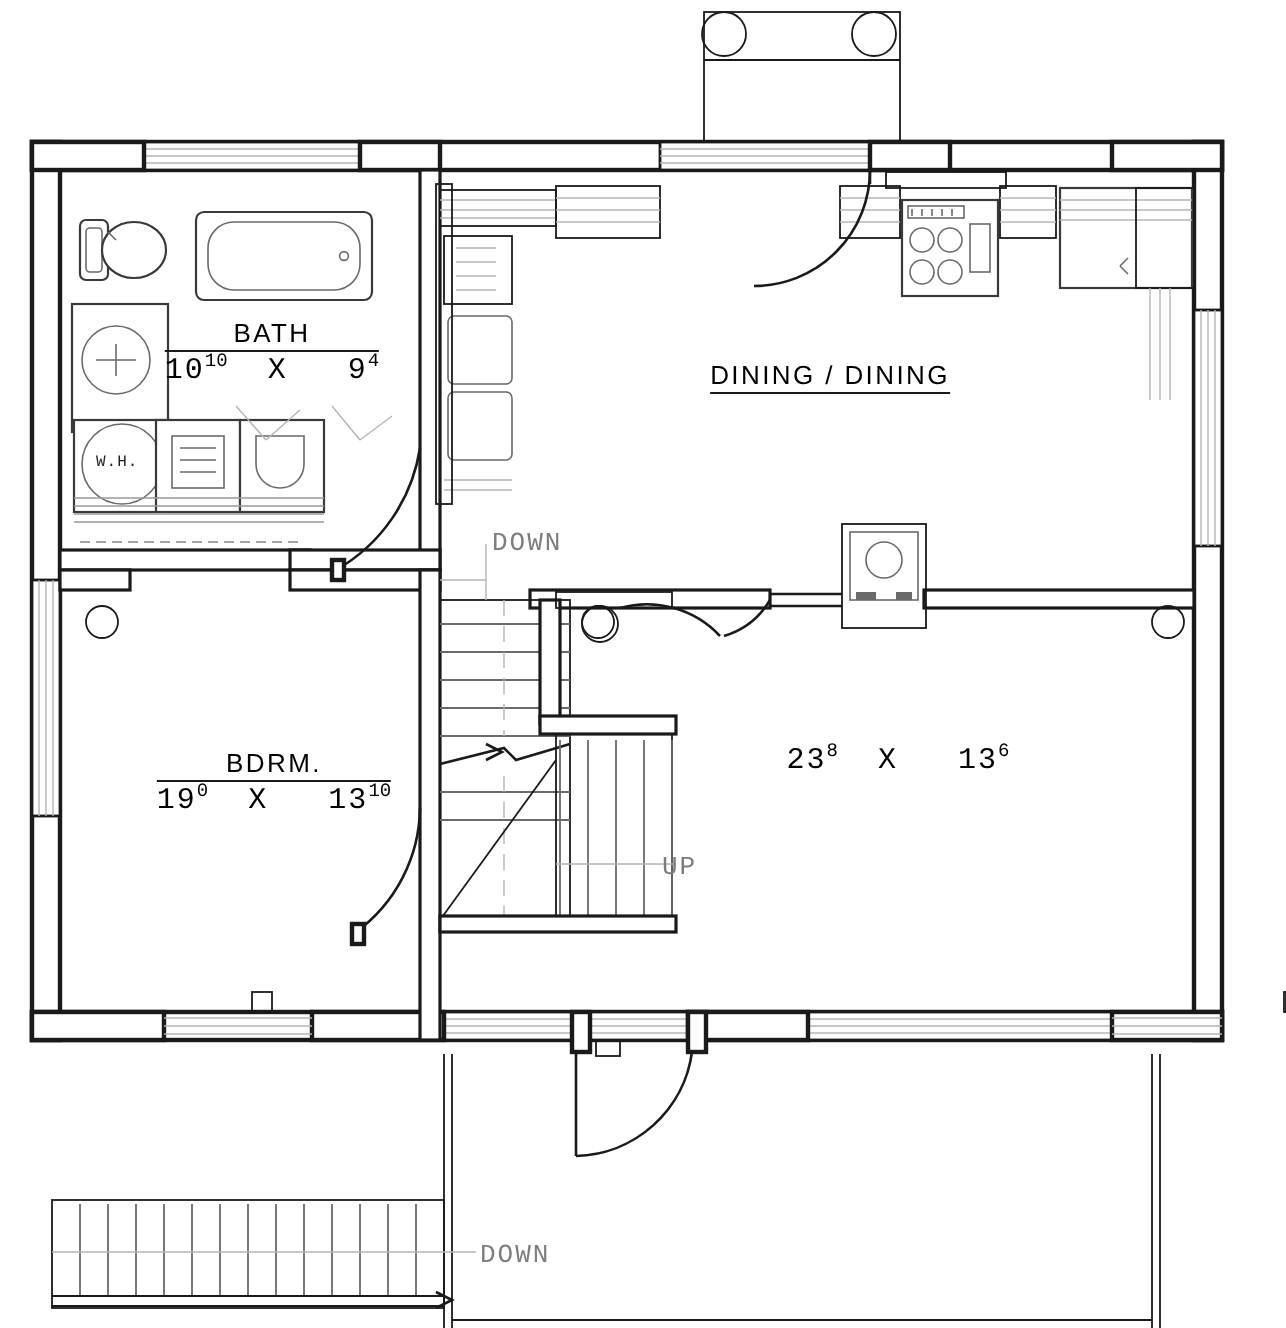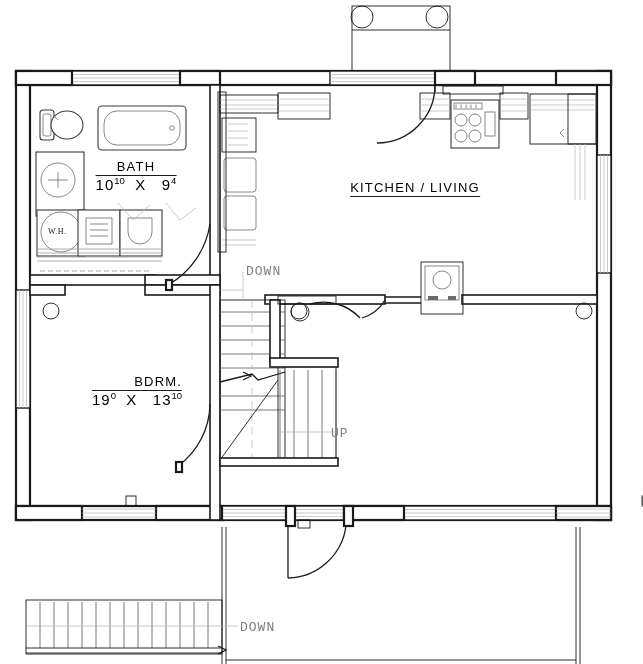--- a/index.html
+++ b/index.html
@@ -8,7 +8,7 @@
   #plan svg{position:absolute;left:0;top:0;}
   .lbl{position:absolute;white-space:nowrap;color:#1a1a1a;font-family:Liberation Serif, serif;}
   .room-name{font-size:13px;letter-spacing:1.2px;font-weight:400;border-bottom:1.6px solid #1a1a1a;padding-bottom:1px;line-height:1.05;}
-  .room-dim{font-size:15px;letter-spacing:1px;line-height:1.05;}
+  .room-dim{font-size:15px;letter-spacing:1px;line-height:1.05;font-family:Liberation Mono, monospace;}
   .room-dim sup{font-size:9.5px;vertical-align:super;letter-spacing:0;}
   .room-block{position:absolute;text-align:center;transform:translateX(-50%);}
   .tiny{font-size:13px;color:#7d7d7d;letter-spacing:1px;font-family:Liberation Mono, monospace;}

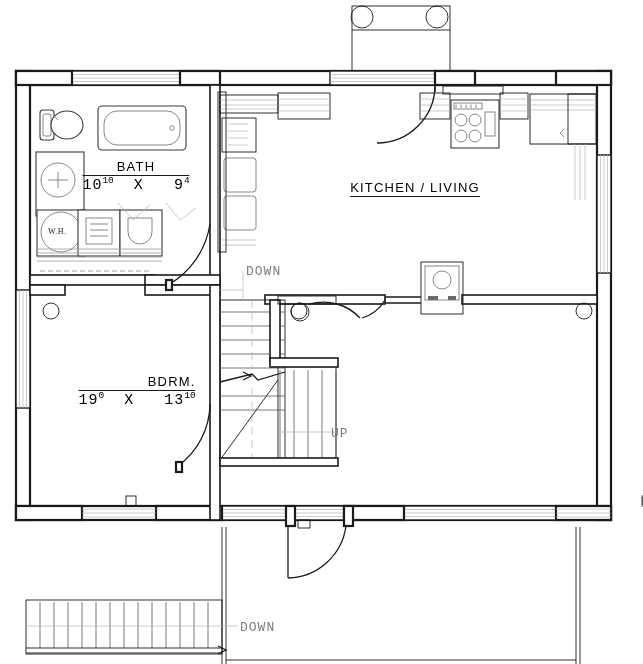--- a/index.html
+++ b/index.html
@@ -379,7 +379,7 @@
 </div>
 
 <div class="room-block" style="left:415px; top:181px;">
-  <div class="room-name">KITCHEN / LIVING</div>
+  <div class="room-name">DINING / DINING</div>
 </div>
 
 <div class="room-block" style="left:137px; top:375px;text-align:right;">

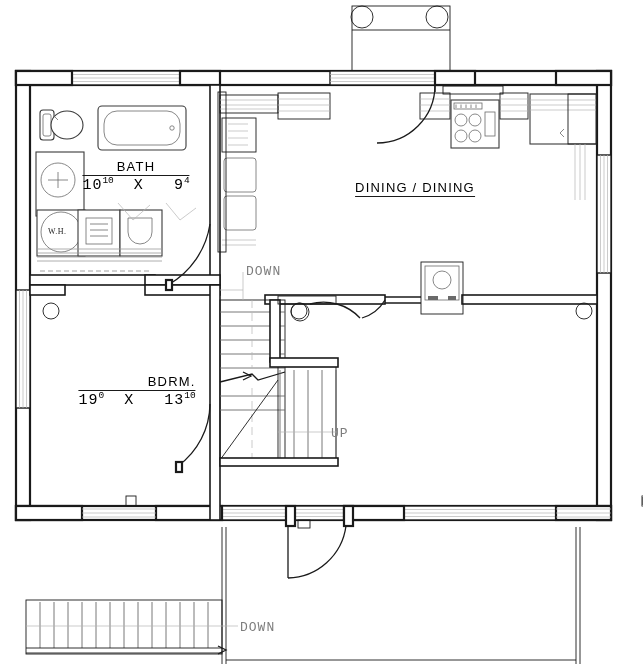--- a/index.html
+++ b/index.html
@@ -6,7 +6,7 @@
   body{font-family:"Liberation Sans",sans-serif;}
   #plan{position:relative;width:643px;height:664px;background:#ffffff;overflow:hidden;}
   #plan svg{position:absolute;left:0;top:0;}
-  .lbl{position:absolute;white-space:nowrap;color:#1a1a1a;font-family:Liberation Serif, serif;}
+  .lbl{position:absolute;white-space:nowrap;color:#1a1a1a;font-family:Liberation Mono, monospace;}
   .room-name{font-size:13px;letter-spacing:1.2px;font-weight:400;border-bottom:1.6px solid #1a1a1a;padding-bottom:1px;line-height:1.05;}
   .room-dim{font-size:15px;letter-spacing:1px;line-height:1.05;font-family:Liberation Mono, monospace;}
   .room-dim sup{font-size:9.5px;vertical-align:super;letter-spacing:0;}

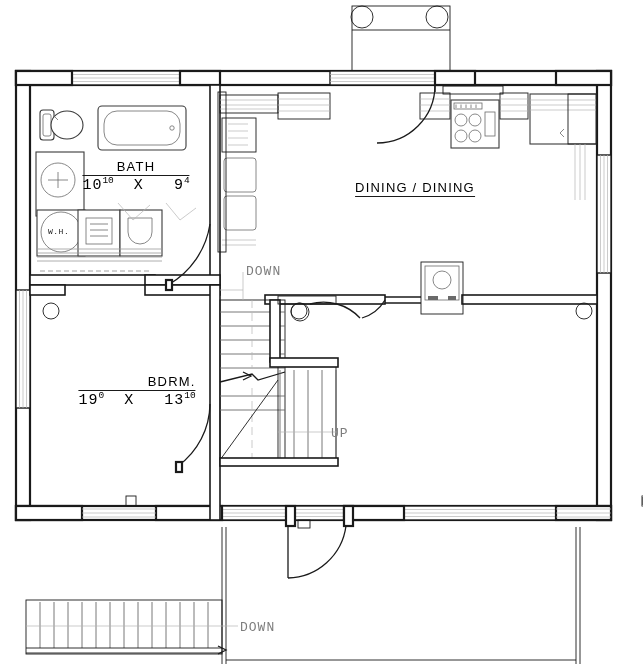--- a/index.html
+++ b/index.html
@@ -382,7 +382,7 @@
   <div class="room-name">DINING / DINING</div>
 </div>
 
-<div class="room-block" style="left:137px; top:375px;text-align:right;">
+<div class="room-block" style="left:137px; top:375px;">
   <div class="room-name">BDRM.</div>
   <div class="room-dim">
     <span>19</span><sup>0</sup>

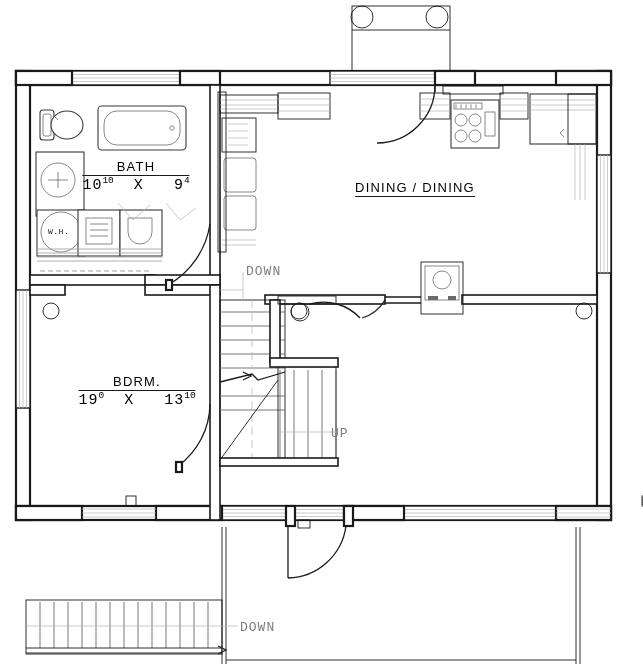--- a/index.html
+++ b/index.html
@@ -392,6 +392,11 @@
 </div>
 
 <div class="room-block" style="left:449px; top:371px;">
+  <div class="room-dim">
+    <span>23</span><sup>8</sup>
+    &nbsp;<span>X</span>&nbsp;&nbsp;
+    <span>13</span><sup>6</sup>
+  </div>
 </div>
 
 <div class="lbl tiny" style="left:246px; top:264px;">DOWN</div>

